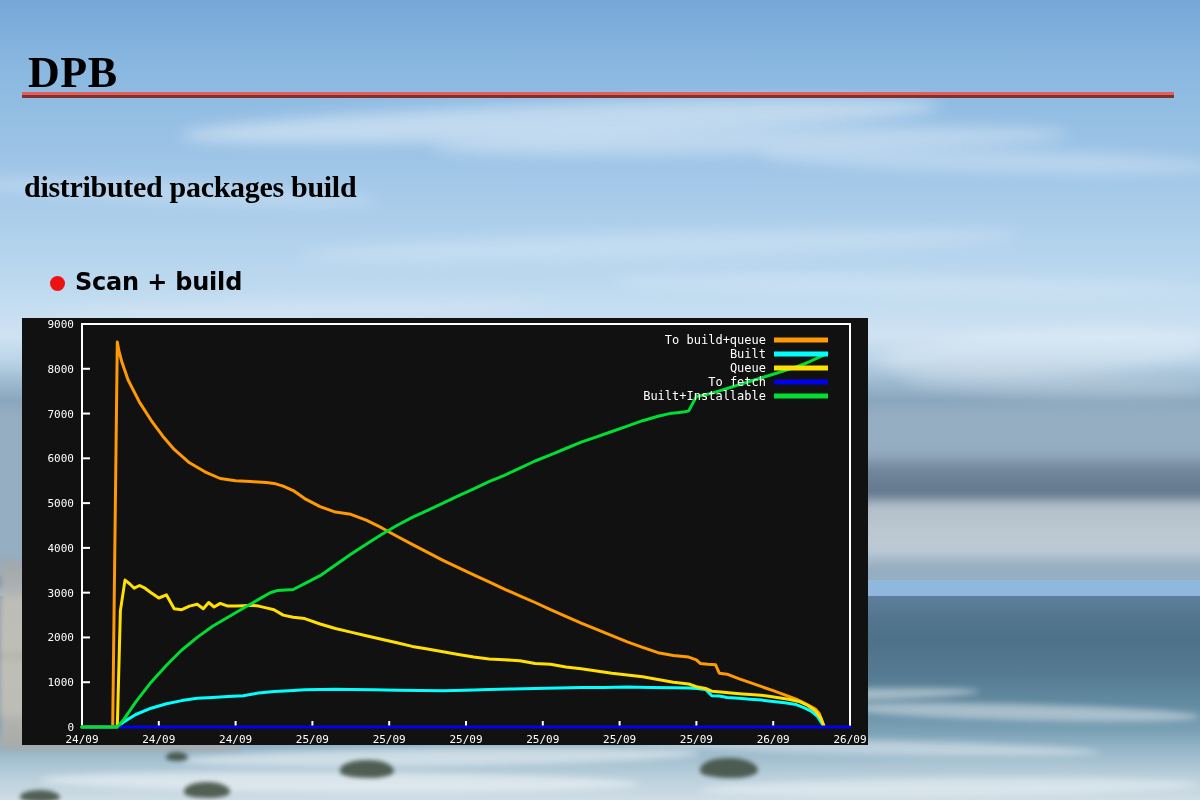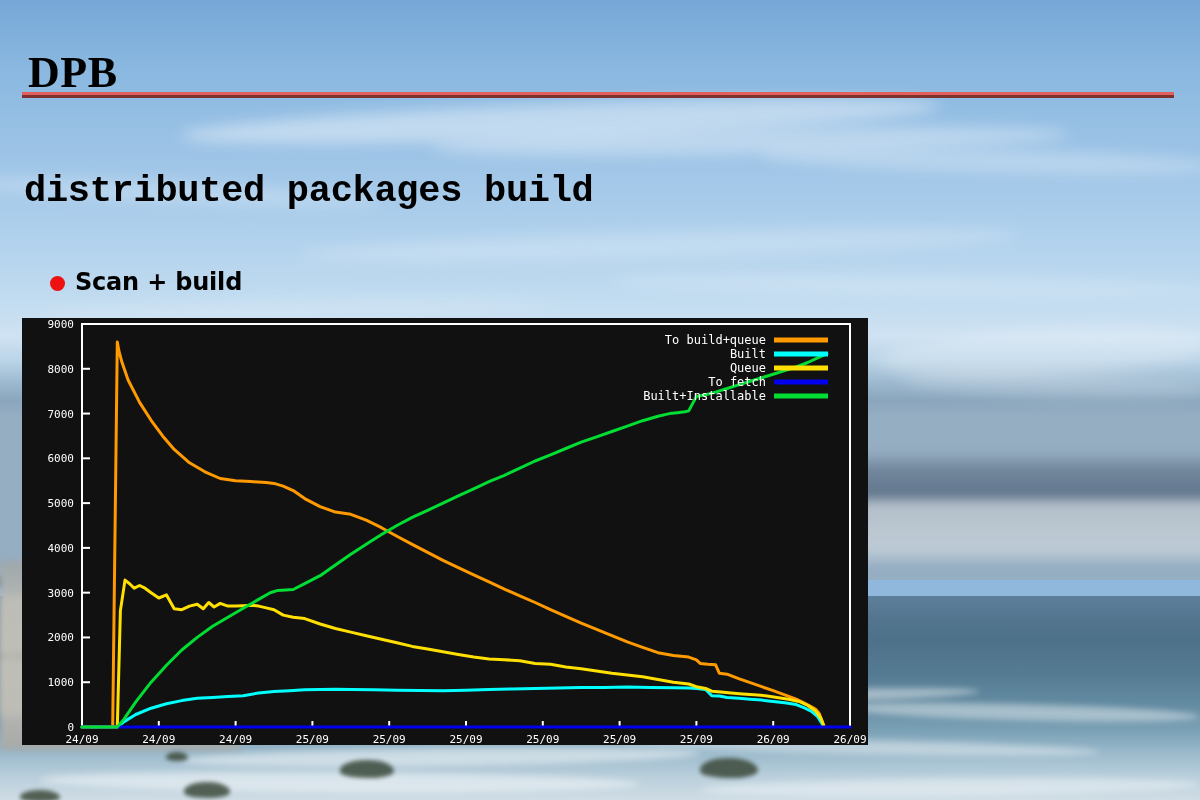--- a/index.html
+++ b/index.html
@@ -154,9 +154,9 @@
 
   #subtitle {
     position: absolute; left: 24px; top: 170px;
-    font-family: Liberation Mono, monospace;
+    font-family: Liberation Serif, serif;
     font-weight: bold;
-    font-size: 37px;
+    font-size: 30px;
     color: #000;
     letter-spacing: -0.3px;
   }

